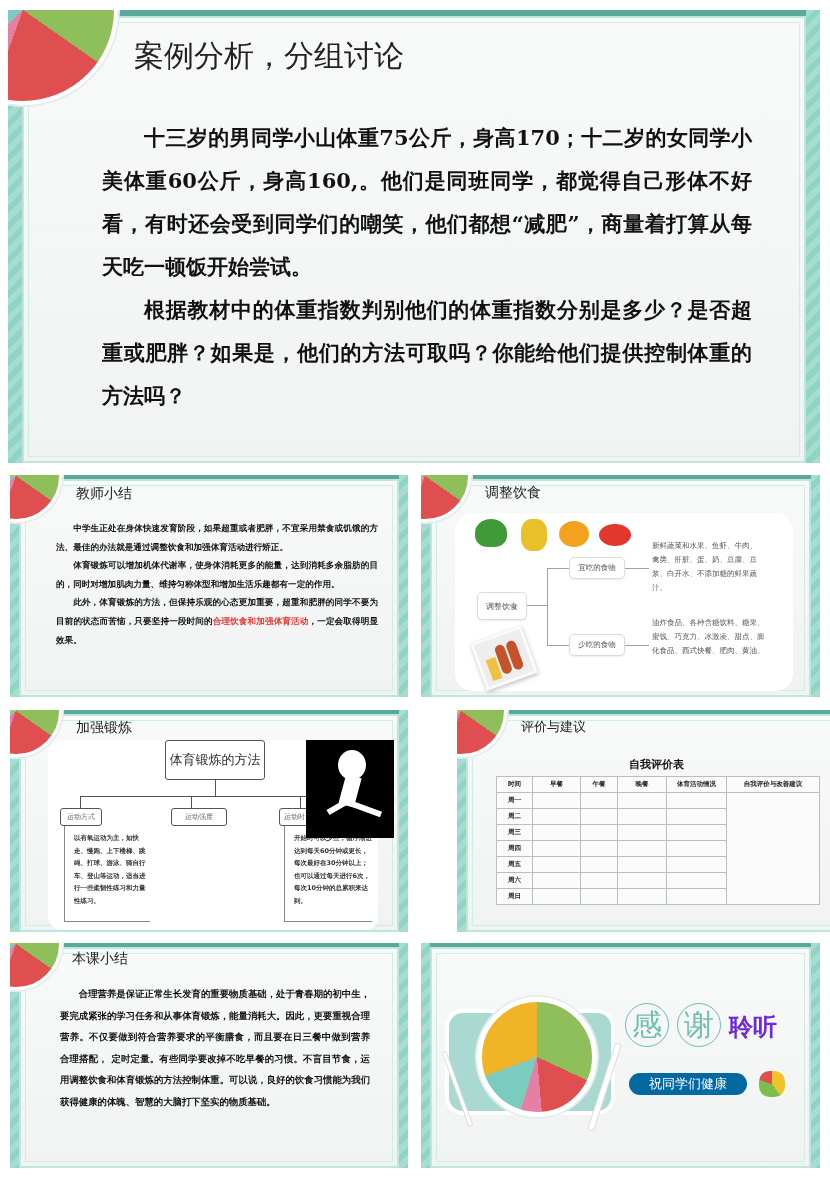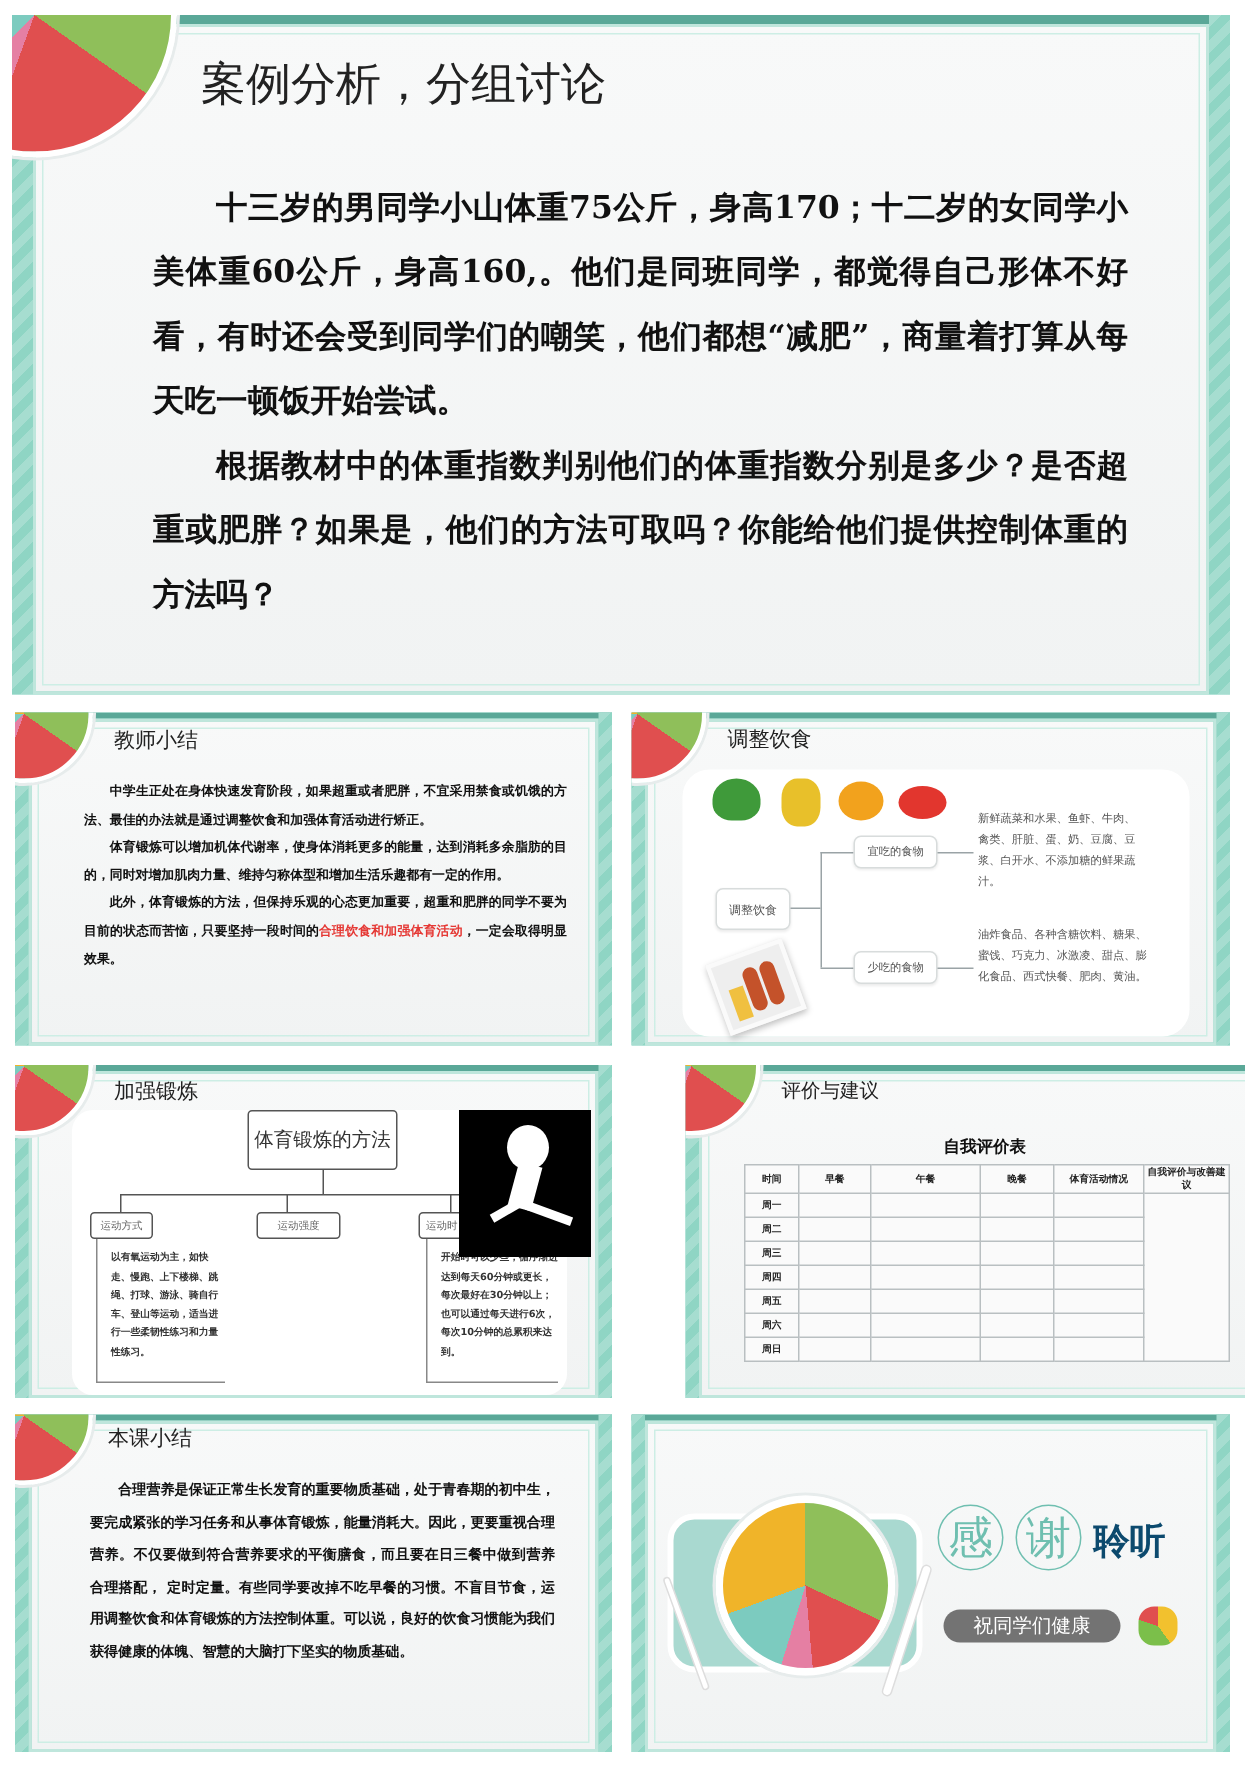--- a/index.html
+++ b/index.html
@@ -133,7 +133,7 @@
         <tr>
       <th style="width:36px">时间</th>
       <th style="width:48px">早餐</th>
-      <th style="width:73px">午餐</th>
+      <th style="width:37px">午餐</th>
       <th style="width:49px">晚餐</th>
       <th style="width:60px">体育活动情况</th>
       <th>自我评价与改善建议</th>

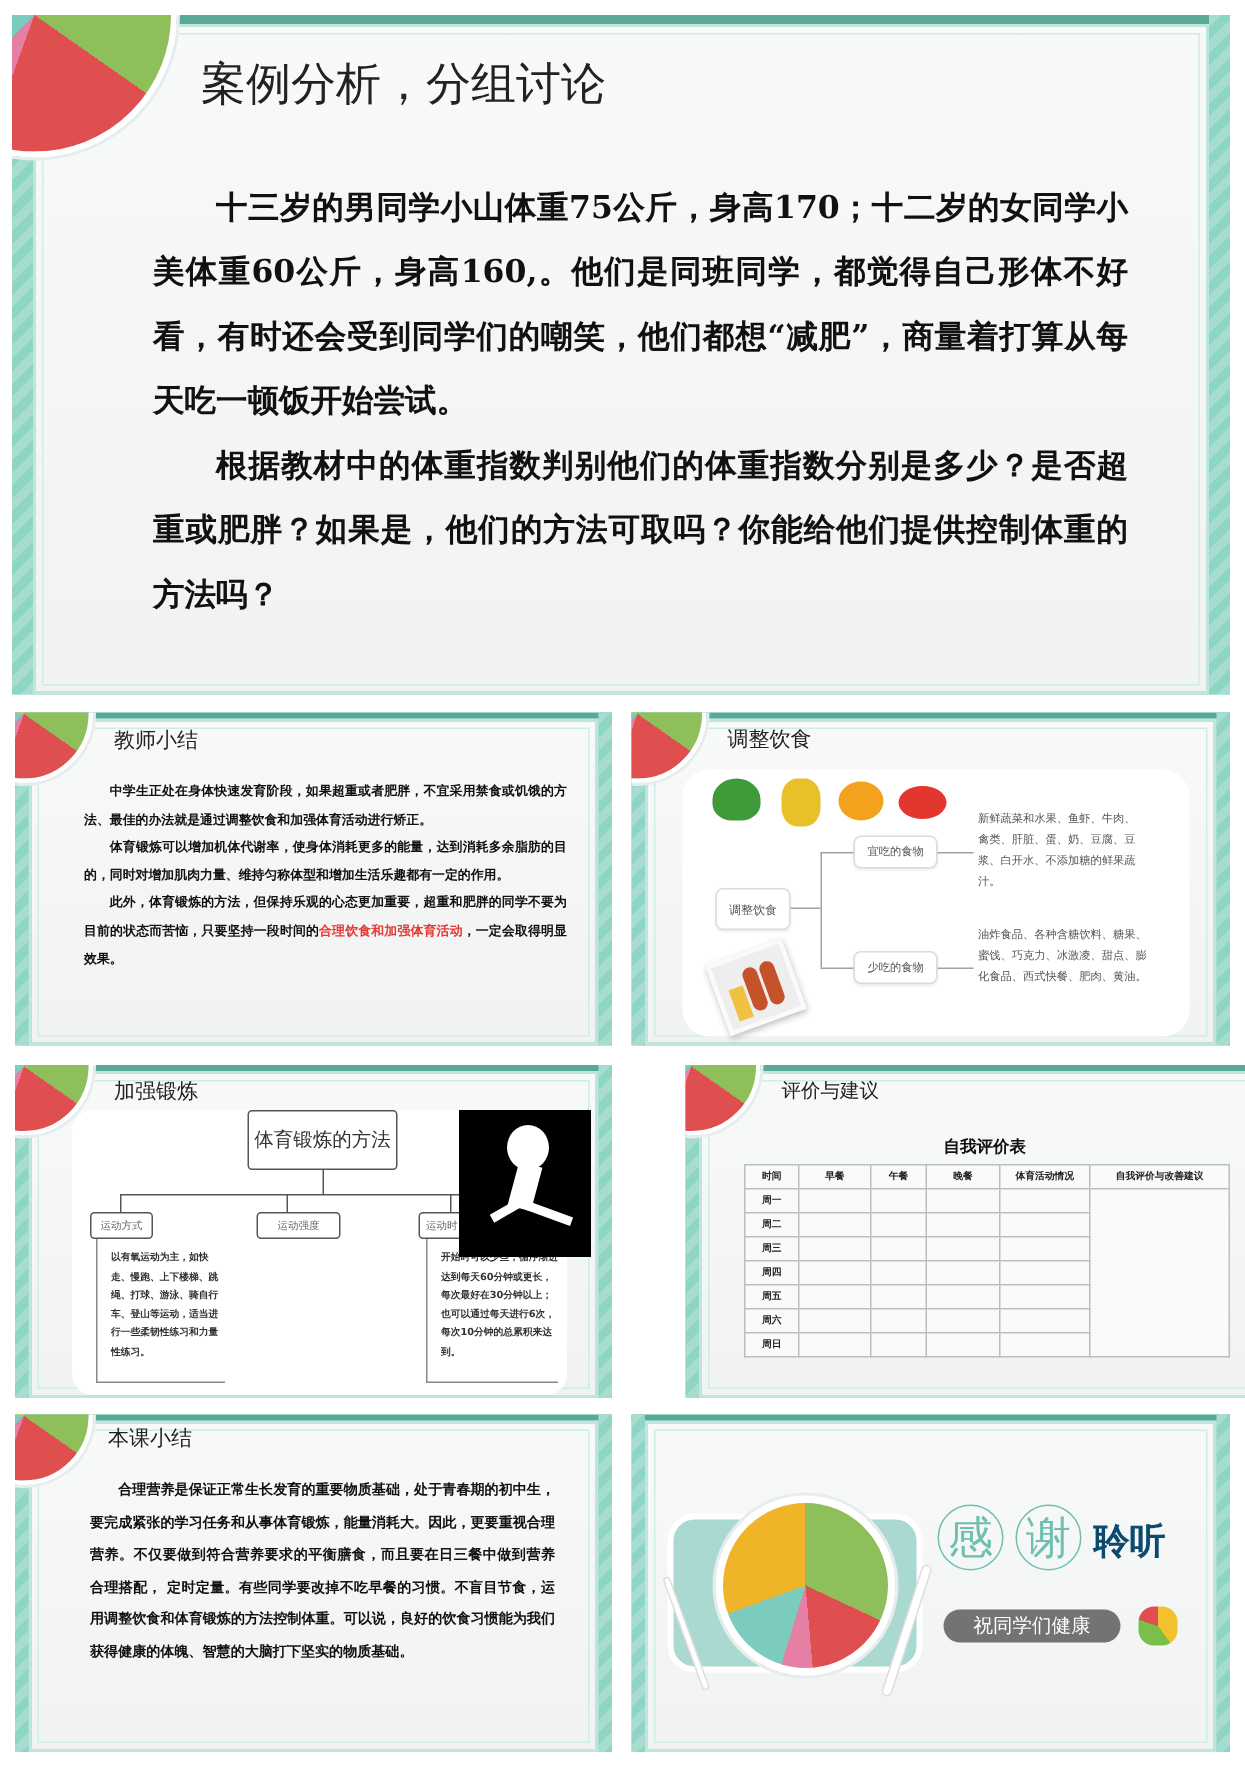--- a/index.html
+++ b/index.html
@@ -215,7 +215,7 @@
   <div style="position:absolute;left:180px;top:98px;width:7px;height:92px;background:#fff;border:1px solid #ddd;transform:rotate(18deg);border-radius:4px;"></div>
   <div class="circle-char" style="left:204px;top:60px;">感</div>
   <div class="circle-char" style="left:256px;top:60px;">谢</div>
-  <div style="position:absolute;left:308px;top:68px;font-size:24px;color:#0c4a6e;font-family:'DejaVu Sans',sans-serif;font-weight:bold;">聆听</div>
+  <div style="position:absolute;left:308px;top:68px;font-size:24px;color:#6d28d9;font-family:'DejaVu Sans',sans-serif;font-weight:bold;">聆听</div>
   <div style="position:absolute;left:208px;top:130px;width:118px;height:22px;border-radius:11px;background:#737373;color:#fff;font-size:13px;display:flex;align-items:center;justify-content:center;">祝同学们健康</div>
   <div style="position:absolute;left:338px;top:128px;width:26px;height:26px;border-radius:40%;background:conic-gradient(#f2c12e 0 40%, #7bbf4a 40% 80%, #e04f4f 80% 100%);"></div>
 </div>

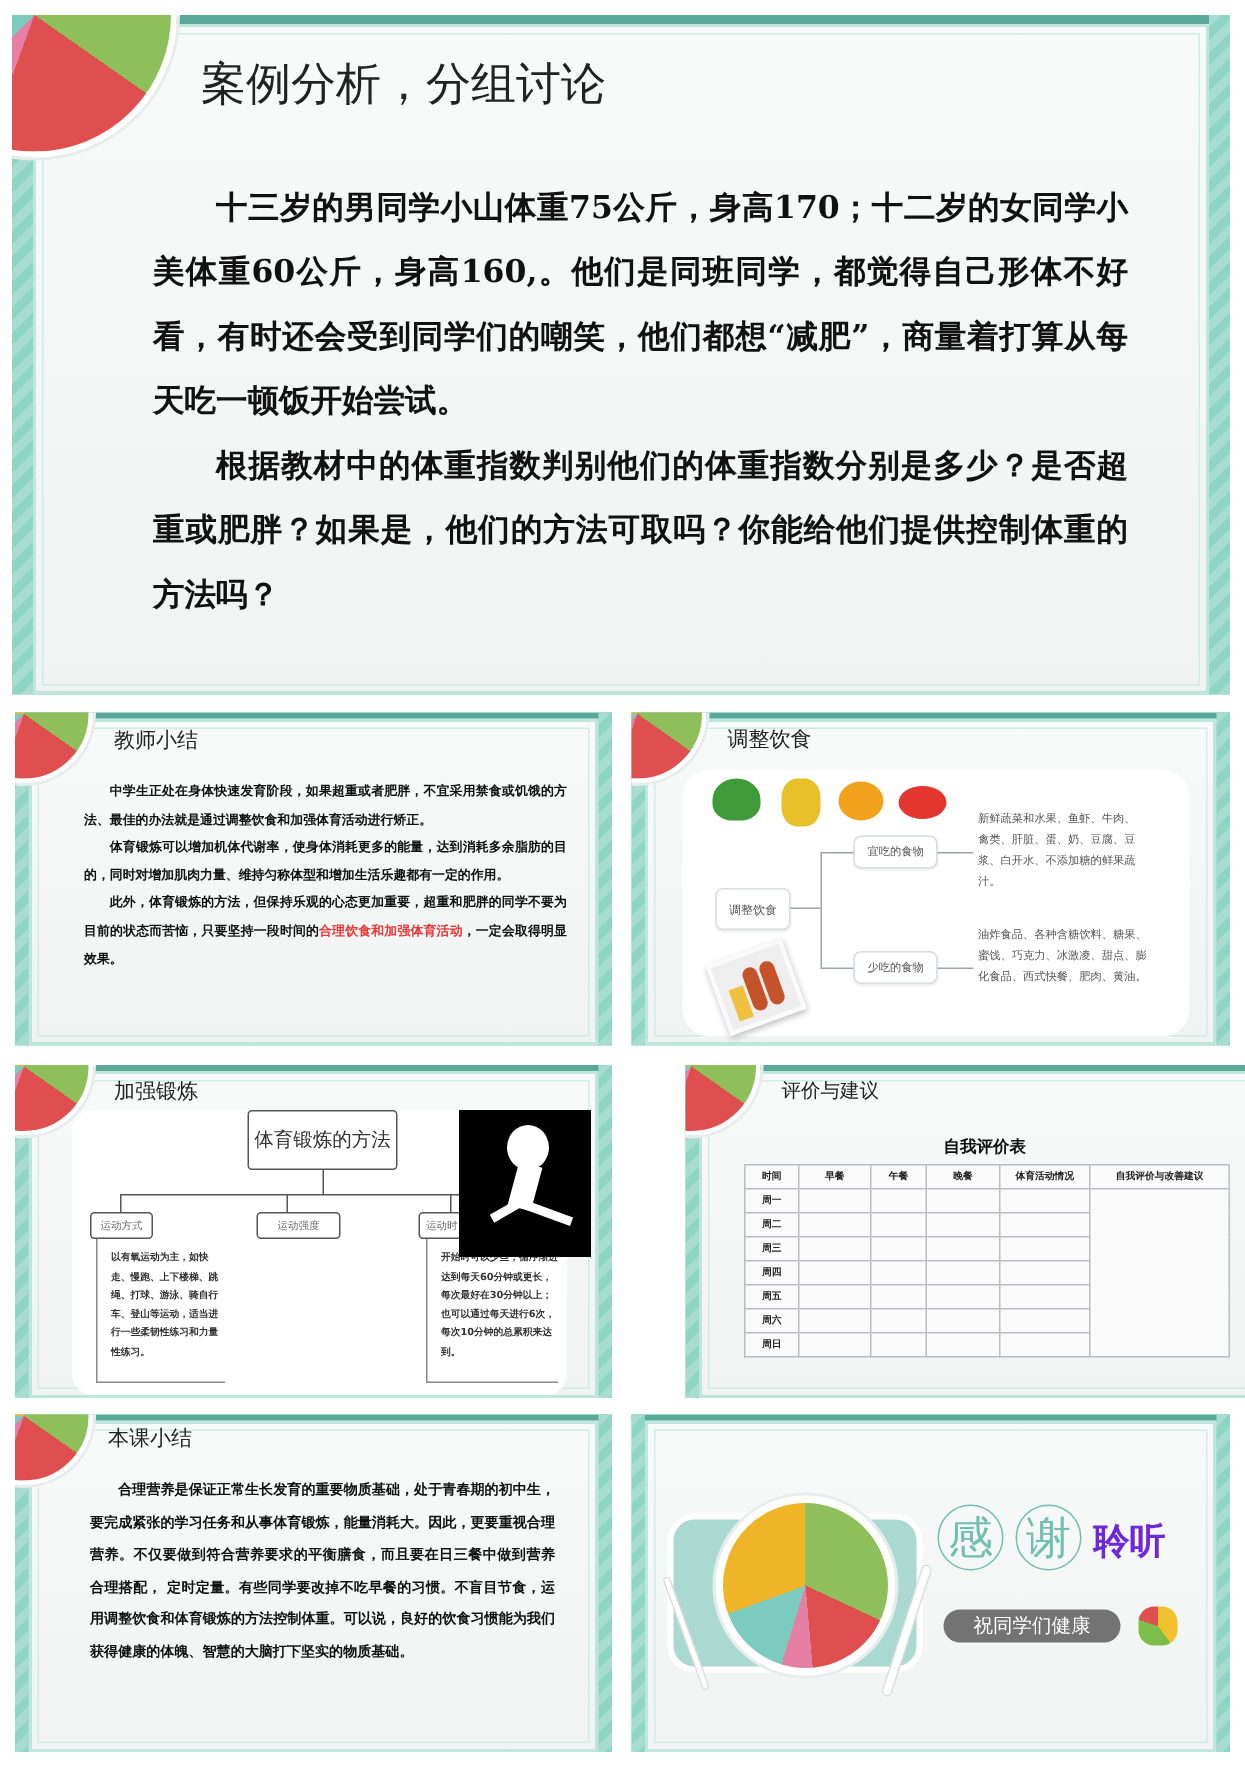--- a/index.html
+++ b/index.html
@@ -216,7 +216,7 @@
   <div class="circle-char" style="left:204px;top:60px;">感</div>
   <div class="circle-char" style="left:256px;top:60px;">谢</div>
   <div style="position:absolute;left:308px;top:68px;font-size:24px;color:#6d28d9;font-family:'DejaVu Sans',sans-serif;font-weight:bold;">聆听</div>
-  <div style="position:absolute;left:208px;top:130px;width:118px;height:22px;border-radius:11px;background:#737373;color:#fff;font-size:13px;display:flex;align-items:center;justify-content:center;">祝同学们健康</div>
+  <div style="position:absolute;left:208px;top:130px;width:118px;height:22px;border-radius:11px;background:#0369a1;color:#fff;font-size:13px;display:flex;align-items:center;justify-content:center;">祝同学们健康</div>
   <div style="position:absolute;left:338px;top:128px;width:26px;height:26px;border-radius:40%;background:conic-gradient(#f2c12e 0 40%, #7bbf4a 40% 80%, #e04f4f 80% 100%);"></div>
 </div>
 

